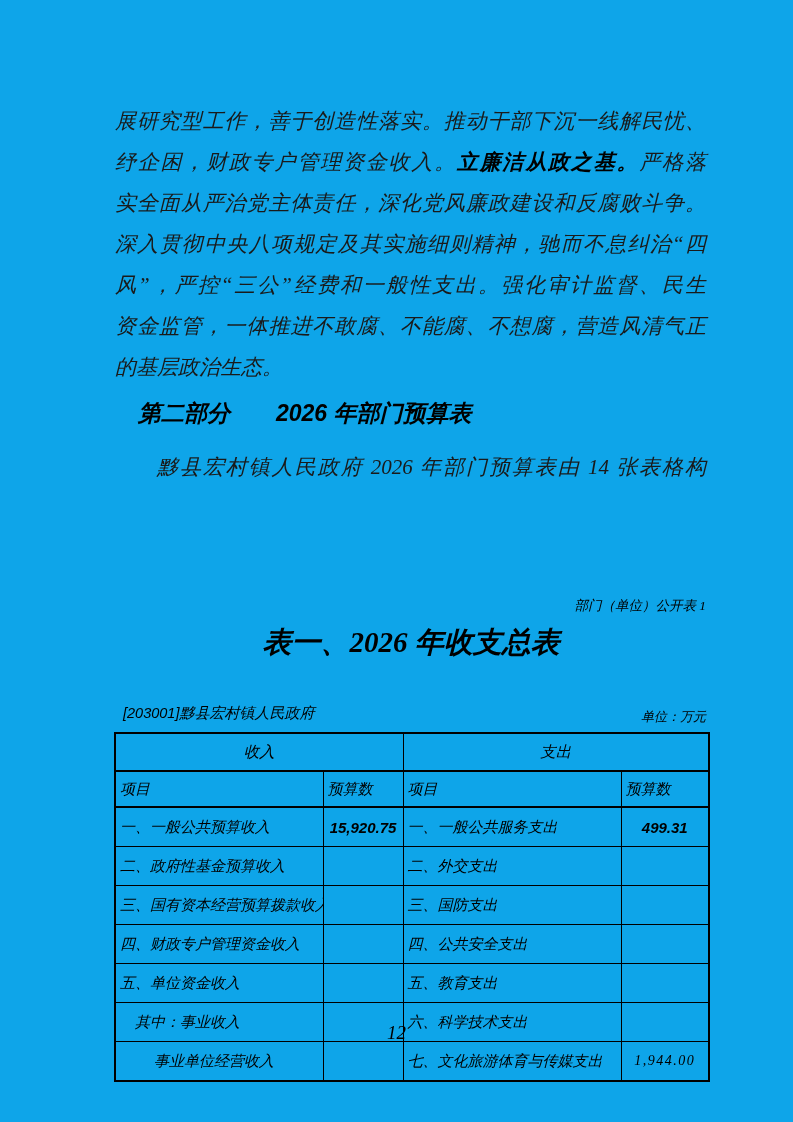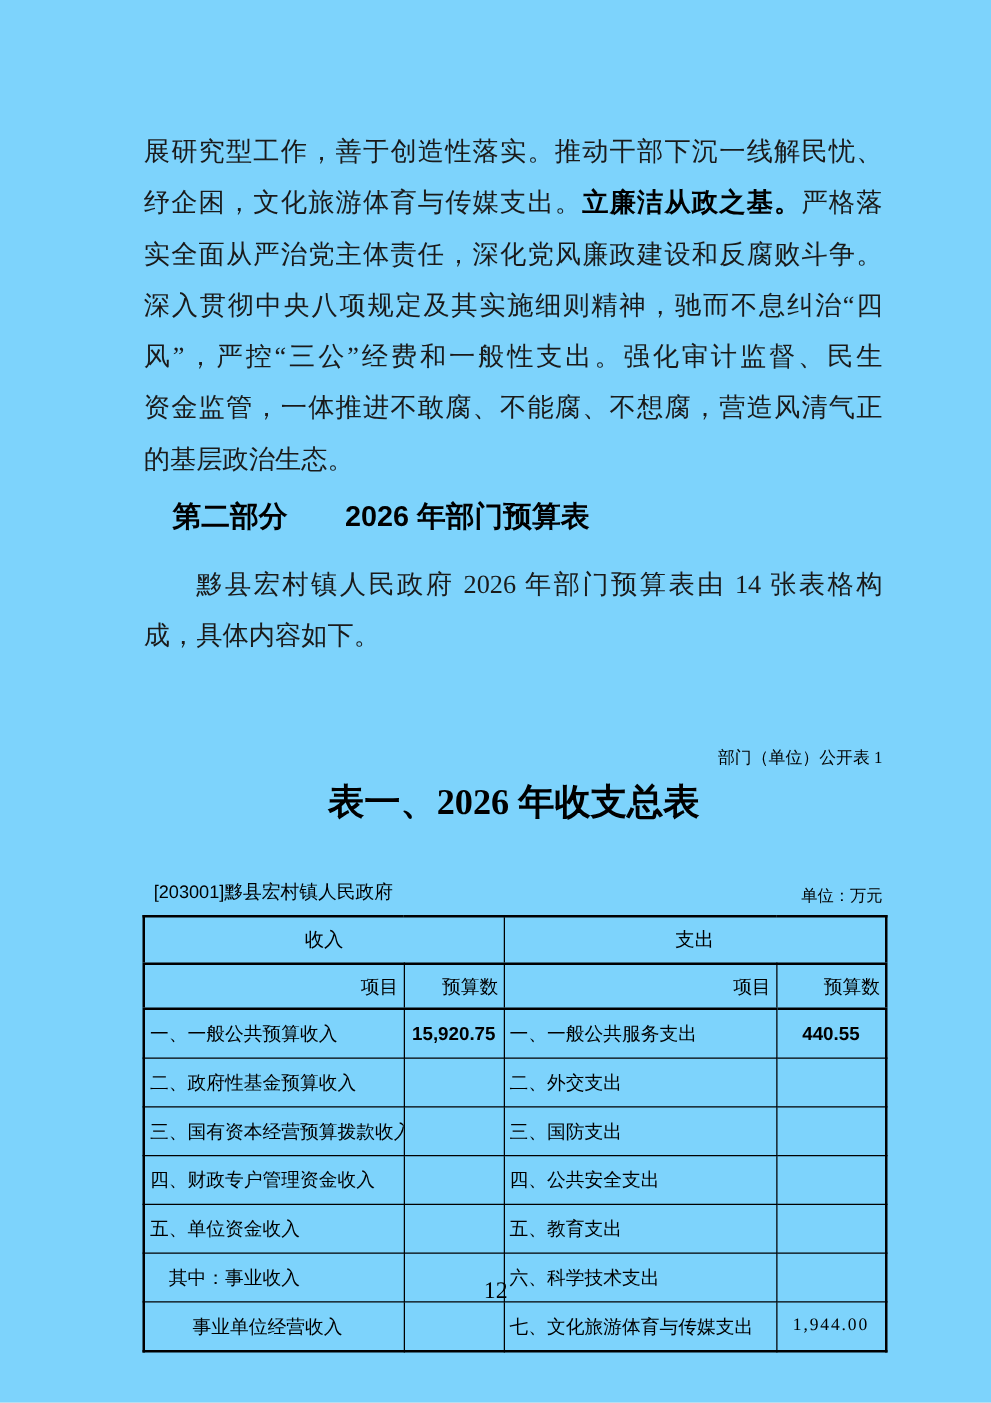--- a/index.html
+++ b/index.html
@@ -5,8 +5,9 @@
   html,body{margin:0;padding:0;background:#e8e8e8;}
   #page{
     position:relative;width:793px;height:1122px;margin:0 auto;
-    background:#7dd3fc;overflow:hidden;color:#111;
+    background:#0ea5e9;overflow:hidden;color:#111;
     font-family:"Liberation Serif","DejaVu Serif",serif;
+    font-style:italic;
   }
   
   .p1{position:absolute;left:115px;top:101px;width:591px;

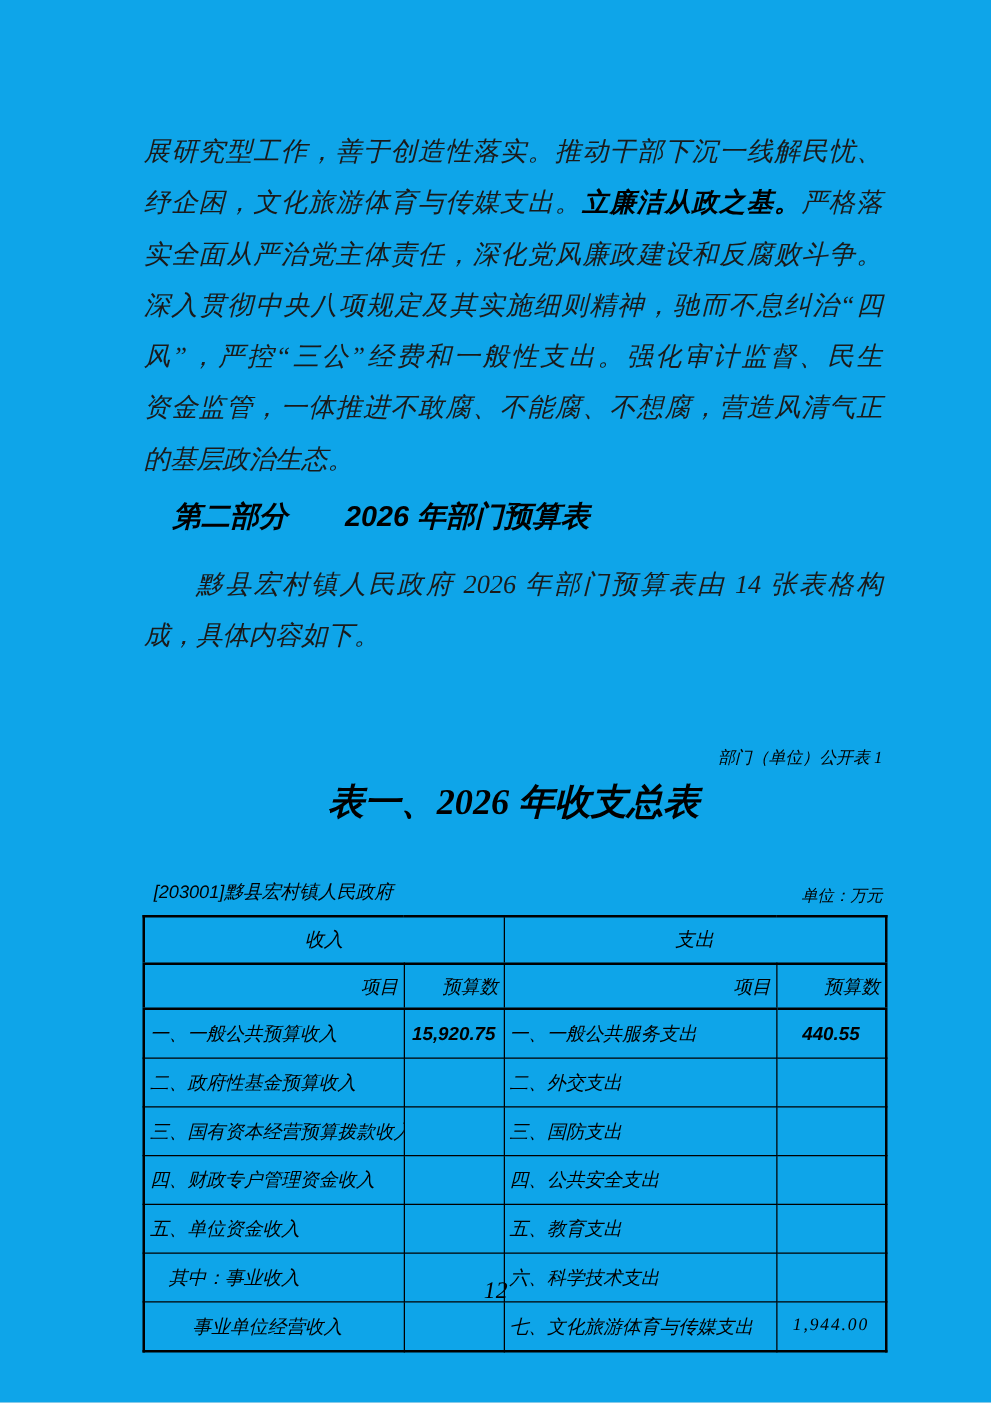--- a/index.html
+++ b/index.html
@@ -57,7 +57,7 @@
 
   <div class="p1">
     <div class="line j"><span>展研究型工作，善于创造性落实。推动干部下沉一线解民忧、</span><span class="b"></span><span></span></div>
-    <div class="line j"><span>纾企困，文化旅游体育与传媒支出。</span><span class="b">立廉洁从政之基。</span><span>严格落</span></div>
+    <div class="line j"><span>纾企困，财政专户管理资金收入。</span><span class="b">立廉洁从政之基。</span><span>严格落</span></div>
     <div class="line j"><span>实全面从严治党主体责任，深化党风廉政建设和反腐败斗争。</span><span class="b"></span><span></span></div>
     <div class="line j"><span>深入贯彻中央八项规定及其实施细则精神，驰而不息纠治“四</span><span class="b"></span><span></span></div>
     <div class="line j"><span>风”，严控“三公”经费和一般性支出。强化审计监督、民生</span><span class="b"></span><span></span></div>

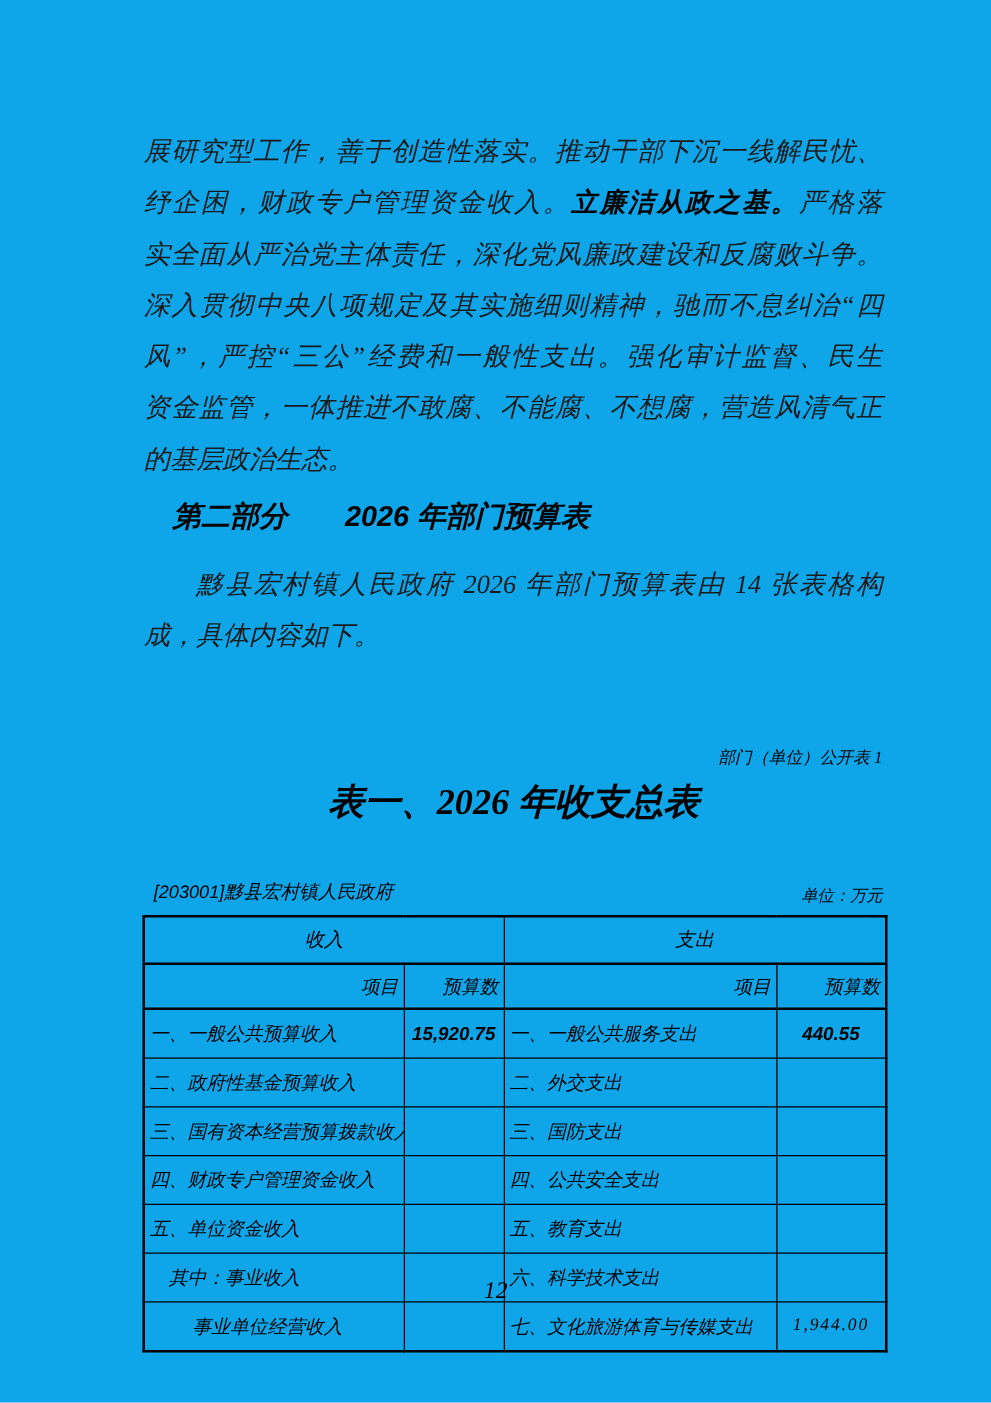--- a/index.html
+++ b/index.html
@@ -69,7 +69,6 @@
 
   <div class="p2">
     <div class="line1">黟县宏村镇人民政府 2026 年部门预算表由 14 张表格构</div>
-    <div class="line2">成，具体内容如下。</div>
   </div>
 
   <div class="pub-label">部门（单位）公开表 1</div>

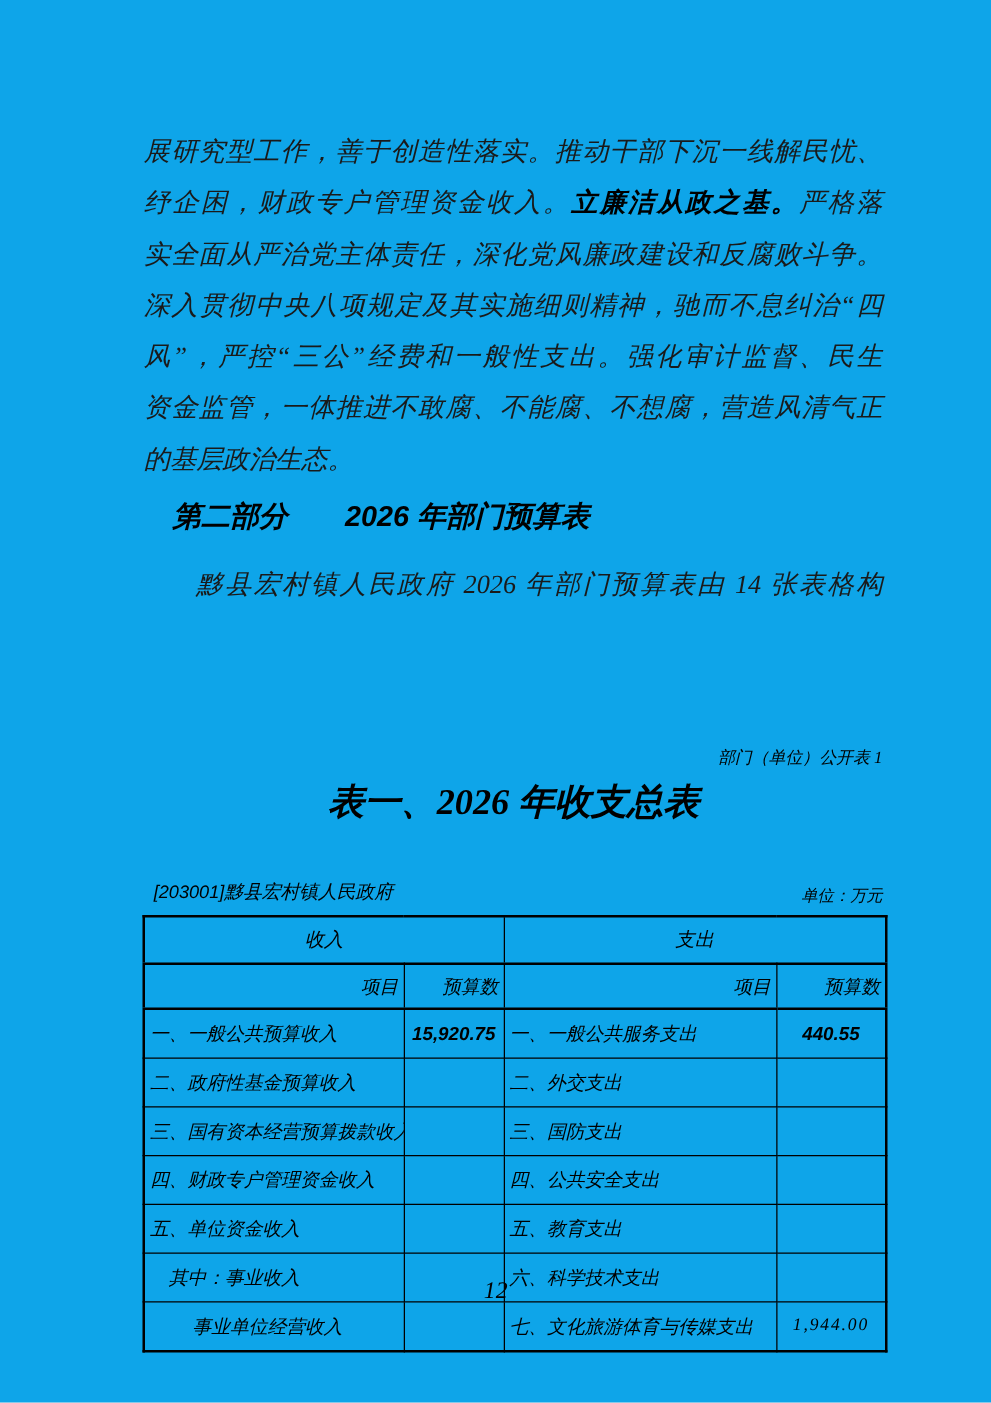--- a/index.html
+++ b/index.html
@@ -38,7 +38,7 @@
       border:2px solid #000;font-size:15px;color:#000;}
   table.budget td{border:1px solid #000;padding:4px;vertical-align:middle;overflow:hidden;white-space:nowrap;}
   tr.hrow1 td{height:28px;text-align:center;font-size:15.5px;border-bottom-width:2px;}
-  tr.hrow2 td{height:26px;text-align:right;border-bottom-width:2px;}
+  tr.hrow2 td{height:26px;text-align:left;border-bottom-width:2px;}
   tr.drow td{height:30px;}
   td.item{text-align:left;padding-left:12px;margin-left:22px;}
   td.item.ind1{padding-left:19px;}

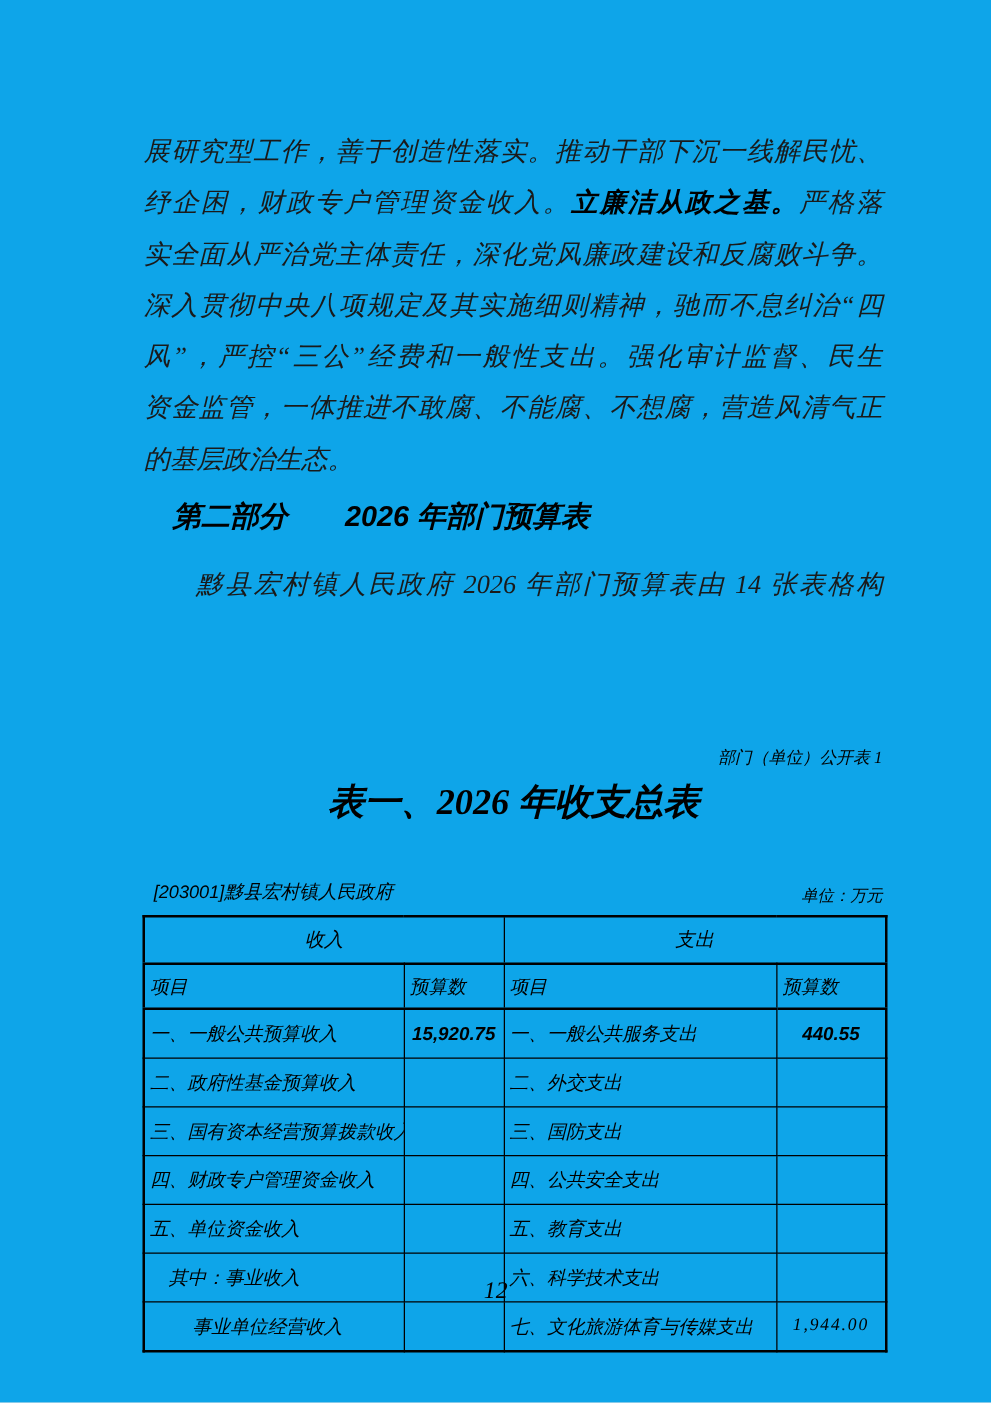--- a/index.html
+++ b/index.html
@@ -102,7 +102,7 @@
         <td class="item">一、一般公共预算收入</td>
         <td class="val sansnum">15,920.75</td>
         <td class="item">一、一般公共服务支出</td>
-        <td class="val sansnum">440.55</td>
+        <td class="val sansnum">499.31</td>
       </tr>
       <tr class="drow">
         <td class="item">二、政府性基金预算收入</td>

